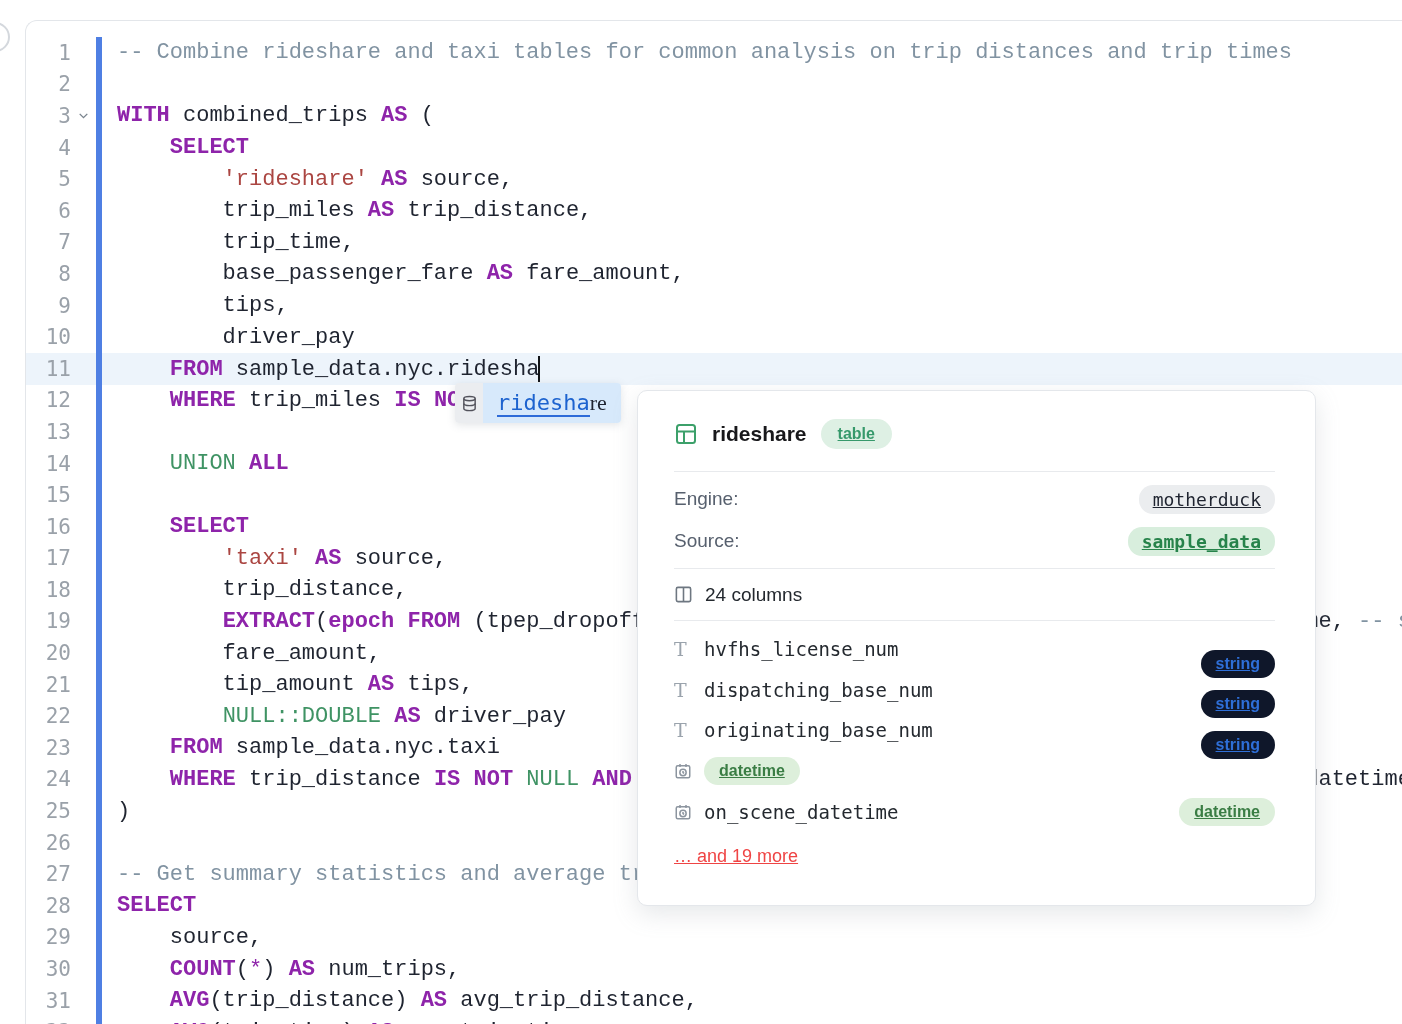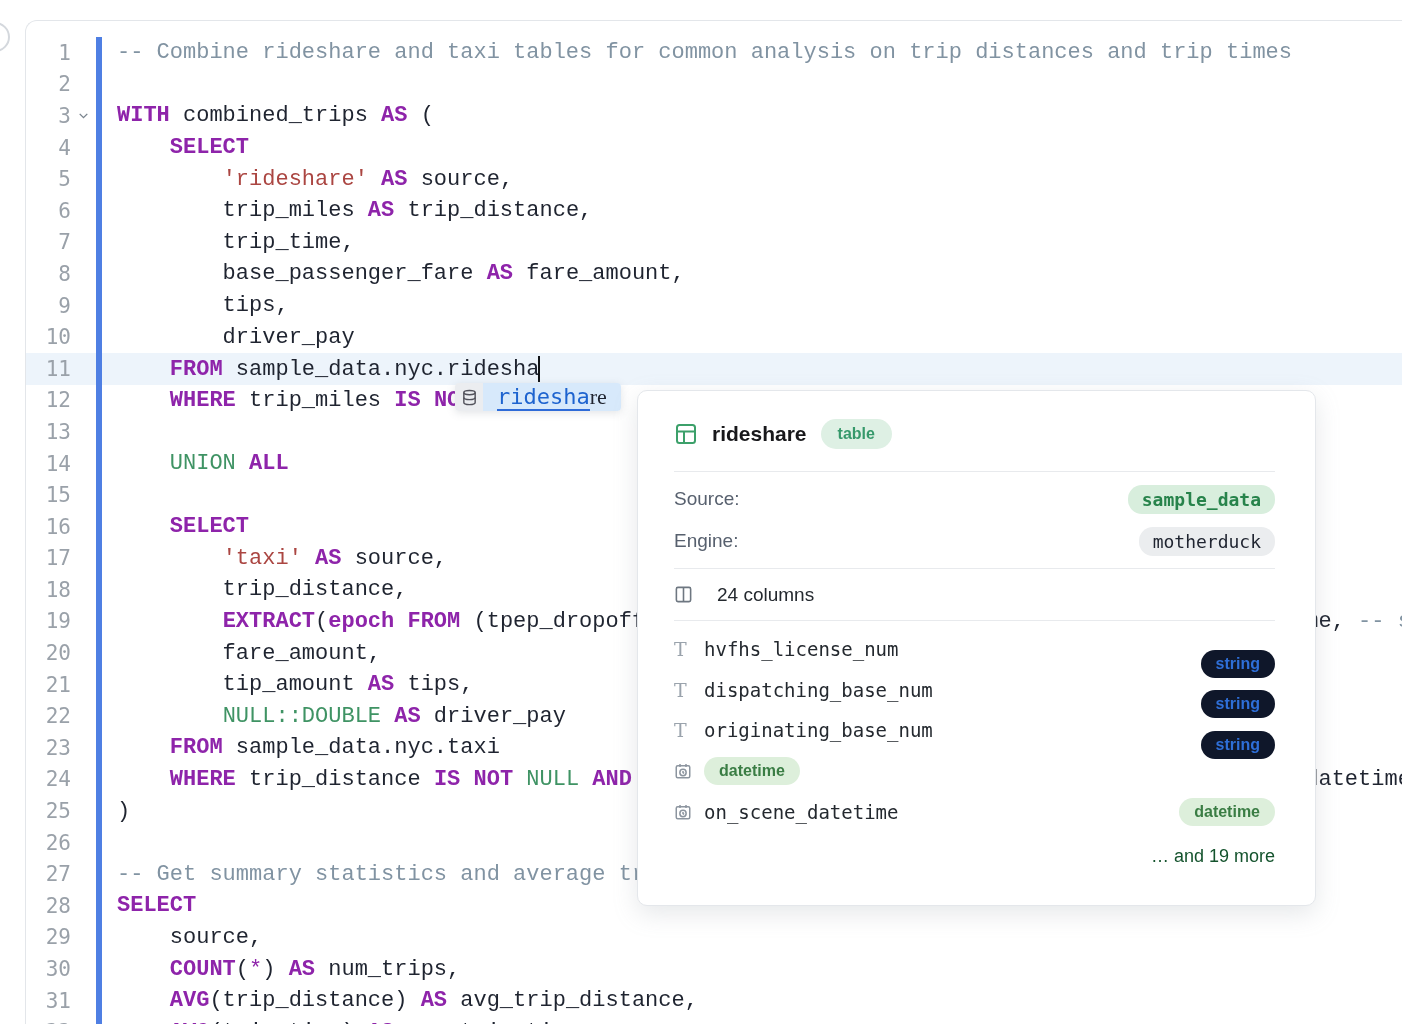--- a/index.html
+++ b/index.html
@@ -40,7 +40,7 @@
 
   
   .ac-widget {
-    position:absolute; left:455px; top:383px; height:28px; display:flex; z-index:18;
+    position:absolute; left:455px; top:383px; height:40px; display:flex; z-index:18;
     box-shadow:0 2px 8px rgba(100,110,120,.18); border-radius:4px;
   }
   .ac-iconbox {

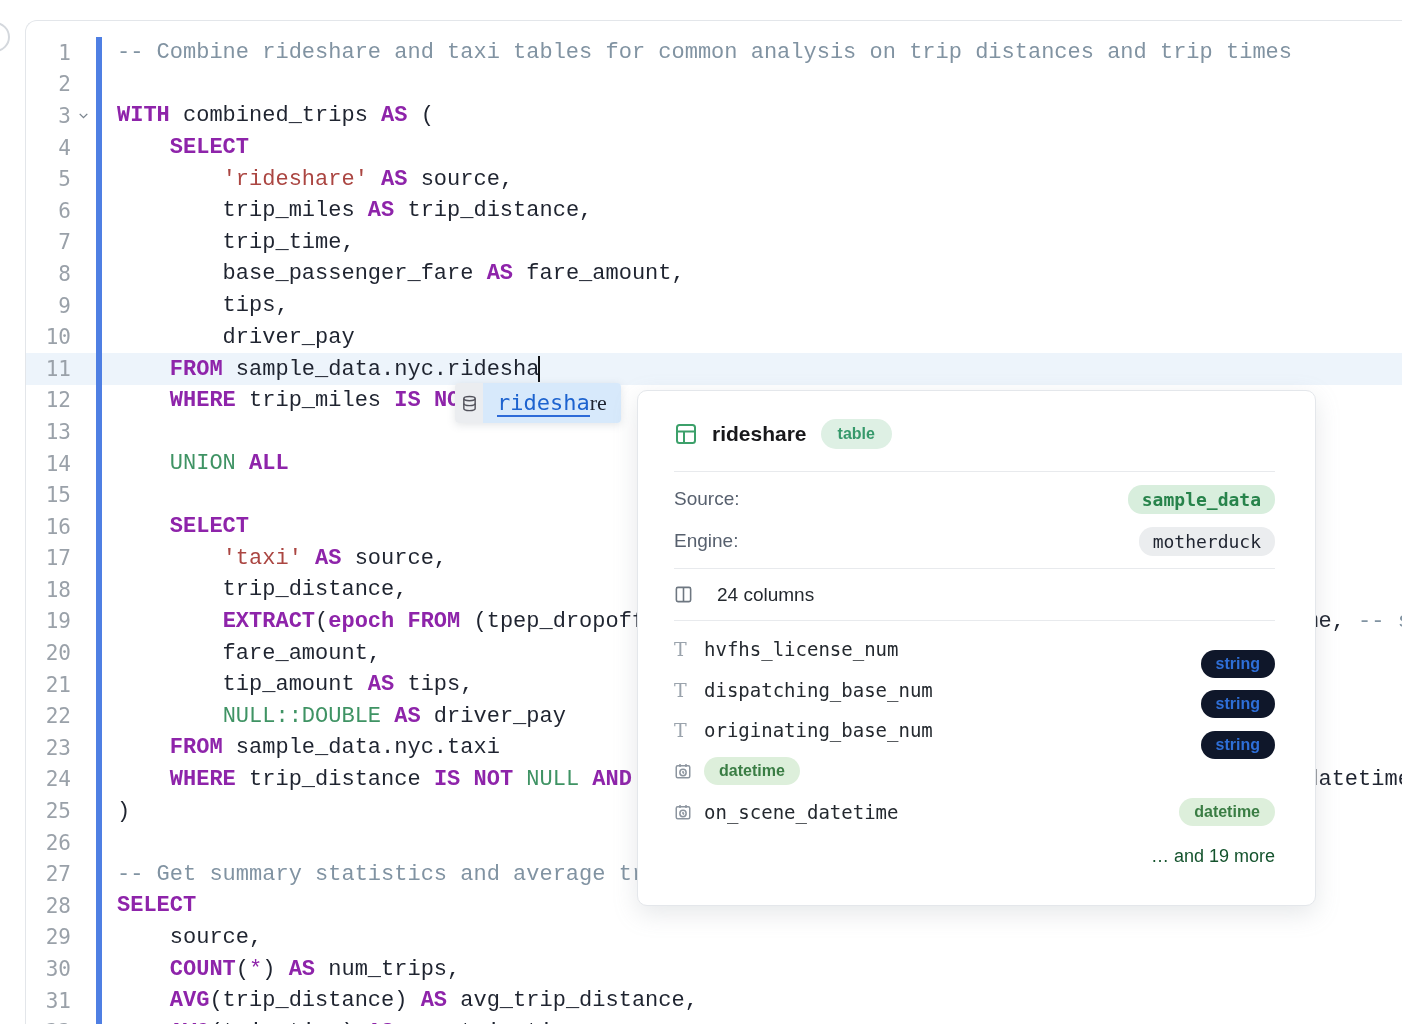--- a/index.html
+++ b/index.html
@@ -62,7 +62,7 @@
   }
   .card-header { display:flex; align-items:center; gap:14px; margin-top:26px; height:34px; }
   .card-title { font-size:21px; font-weight:bold; color:#18181b; }
-  .pill { border-radius:999px; font-weight:bold; display:inline-block; text-align:right; }
+  .pill { border-radius:999px; font-weight:bold; display:inline-block; text-align:right;text-decoration:underline; }
   .pill-table { background:#def0e4; color:#36996b; font-size:16px; padding:6px 17px; }
   .card-divider { border:none; border-top:1px solid #e8eaed; margin:0; }
   .div1 { margin-top:20px; }

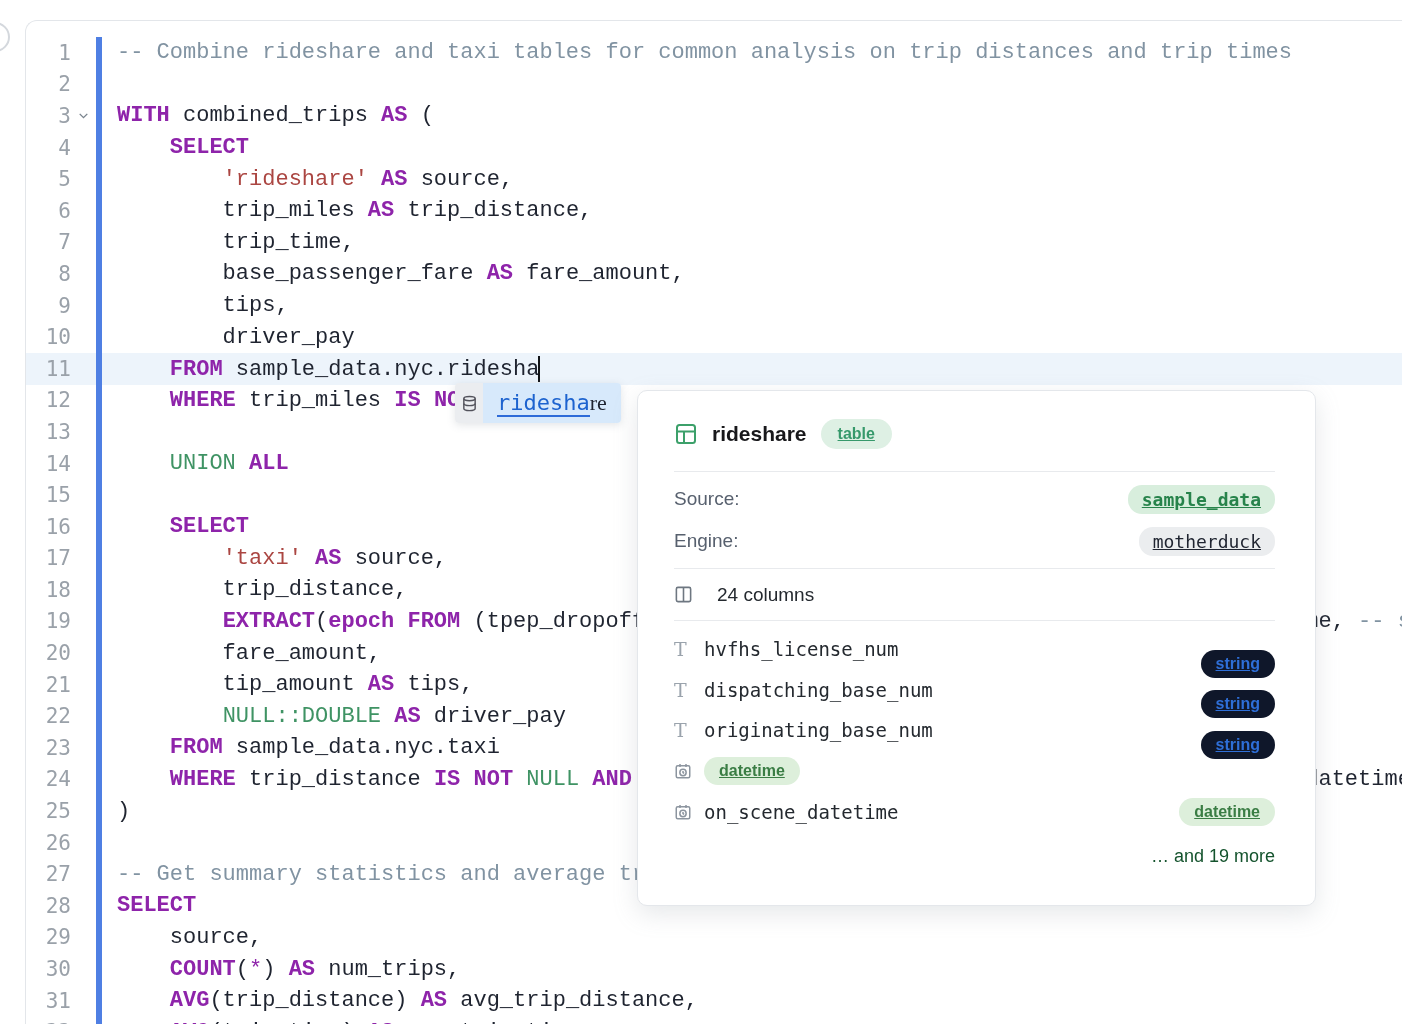--- a/index.html
+++ b/index.html
@@ -158,12 +158,12 @@
   <hr class="card-divider div1">
   <div class="info-rows" id="info-rows">
       <div class="info-row">
+        <span class="info-label">Engine:</span>
+        <span class="pill pill-mono pill-gray">motherduck</span>
+      </div>
+      <div class="info-row">
         <span class="info-label">Source:</span>
         <span class="pill pill-mono pill-green">sample_data</span>
-      </div>
-      <div class="info-row">
-        <span class="info-label">Engine:</span>
-        <span class="pill pill-mono pill-gray">motherduck</span>
       </div>
     </div>
   <hr class="card-divider">

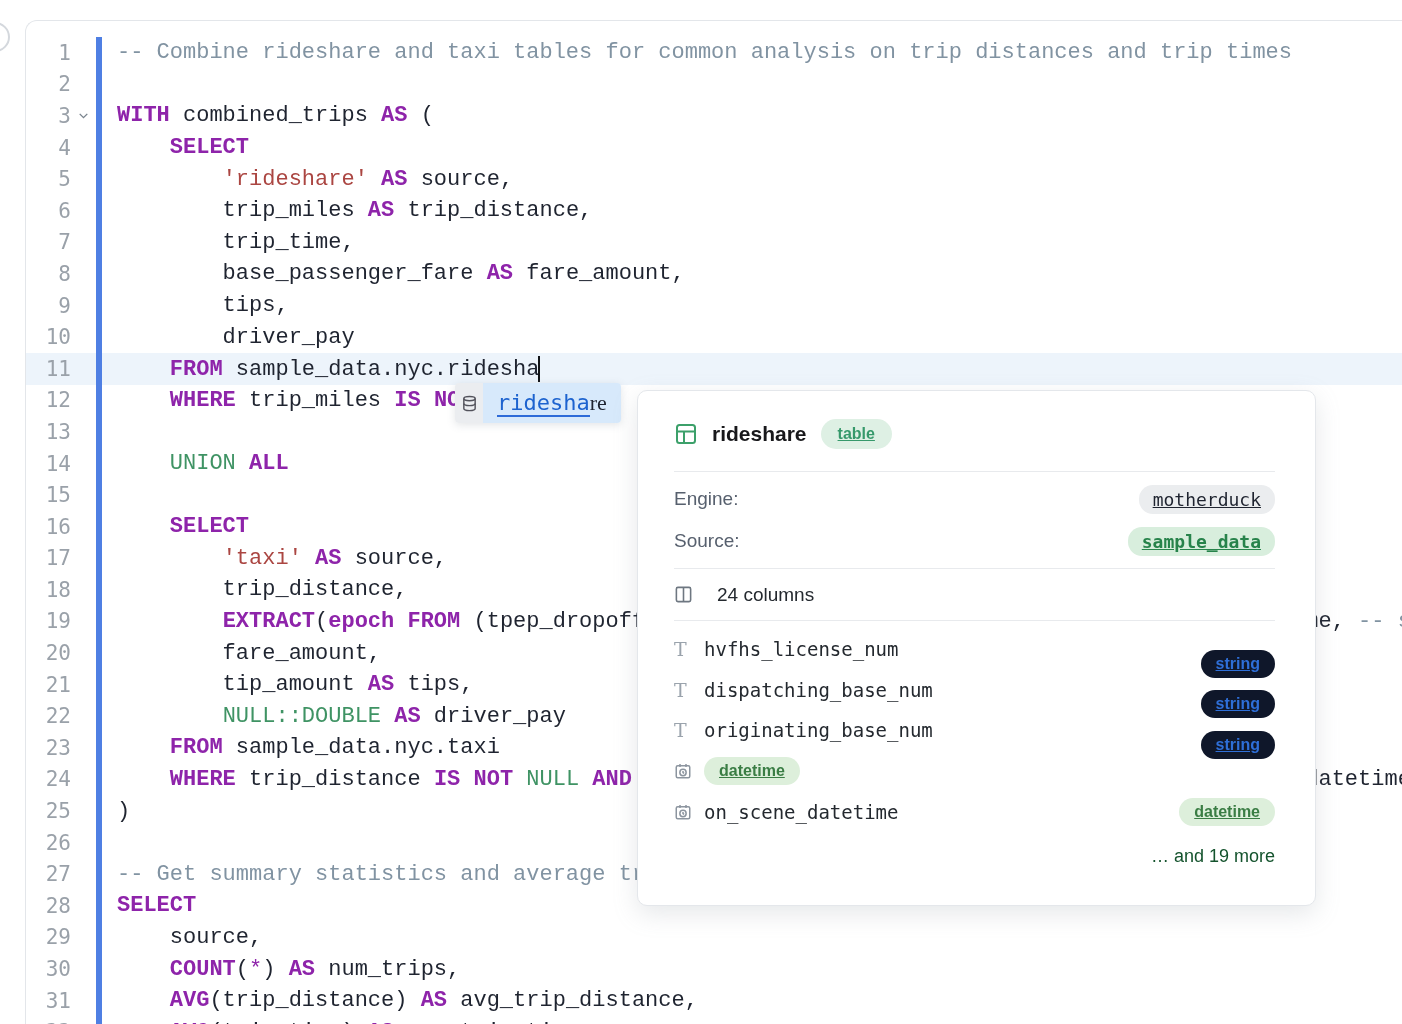--- a/index.html
+++ b/index.html
@@ -73,7 +73,7 @@
                padding:4px 14px; border-radius:14px; }
   .pill-green { background:#d8eedd; color:#27834b; }
   .pill-gray  { background:#ebedef; color:#1f2430; font-weight:normal; }
-  .count-row { display:flex; align-items:center; gap:24px; height:51px; color:#24292f; font-size:19px; }
+  .count-row { display:flex; align-items:center; gap:12px; height:51px; color:#24292f; font-size:19px; }
   .col-list { padding-top:8px; }
   .col-row { display:flex; align-items:center; height:40.6px; }
   .col-icon { width:30px; flex:0 0 30px; display:flex; align-items:center; color:#8c959f; }

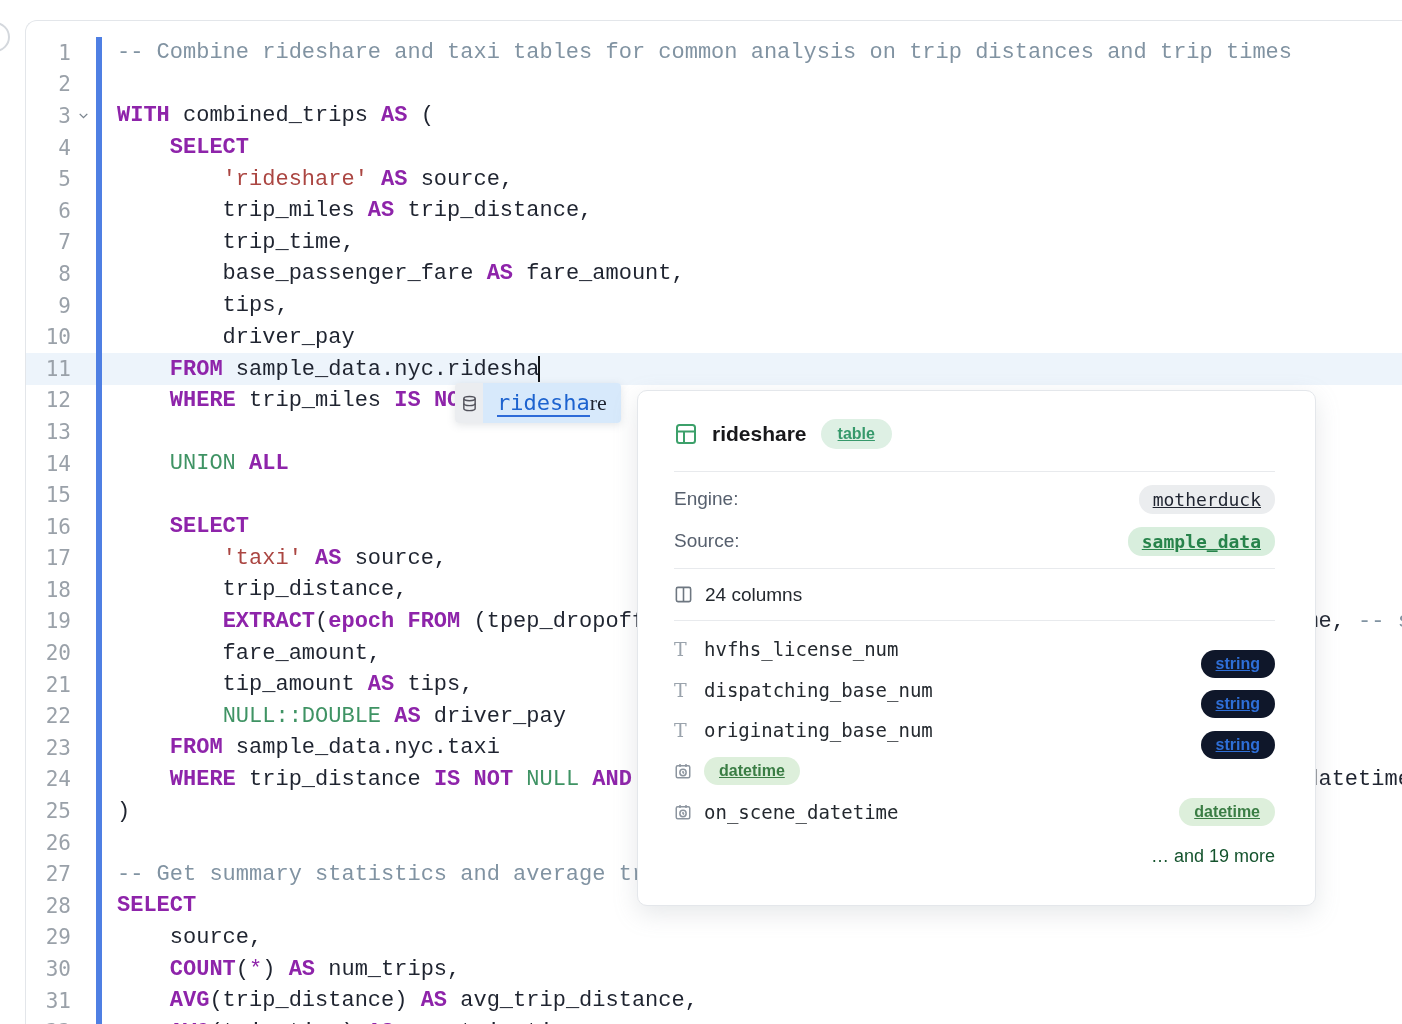--- a/index.html
+++ b/index.html
@@ -82,7 +82,7 @@
   .pill-type { font-size:16px; font-weight:bold; padding:5px 15px; border-radius:999px; }
   .pill-string { background:#0f172a; color:#2e6fd8;margin-top:29px; }
   .pill-datetime { background:#ddefdb; color:#3a7d44; }
-  .more-text { text-align:right; color:#14532d; font-size:18px; margin-top:14px; }
+  .more-text { text-align:left; color:#ef4444; font-size:18px; margin-top:14px;text-decoration:underline; }
   svg { display:block; }
 </style>
 </head>

